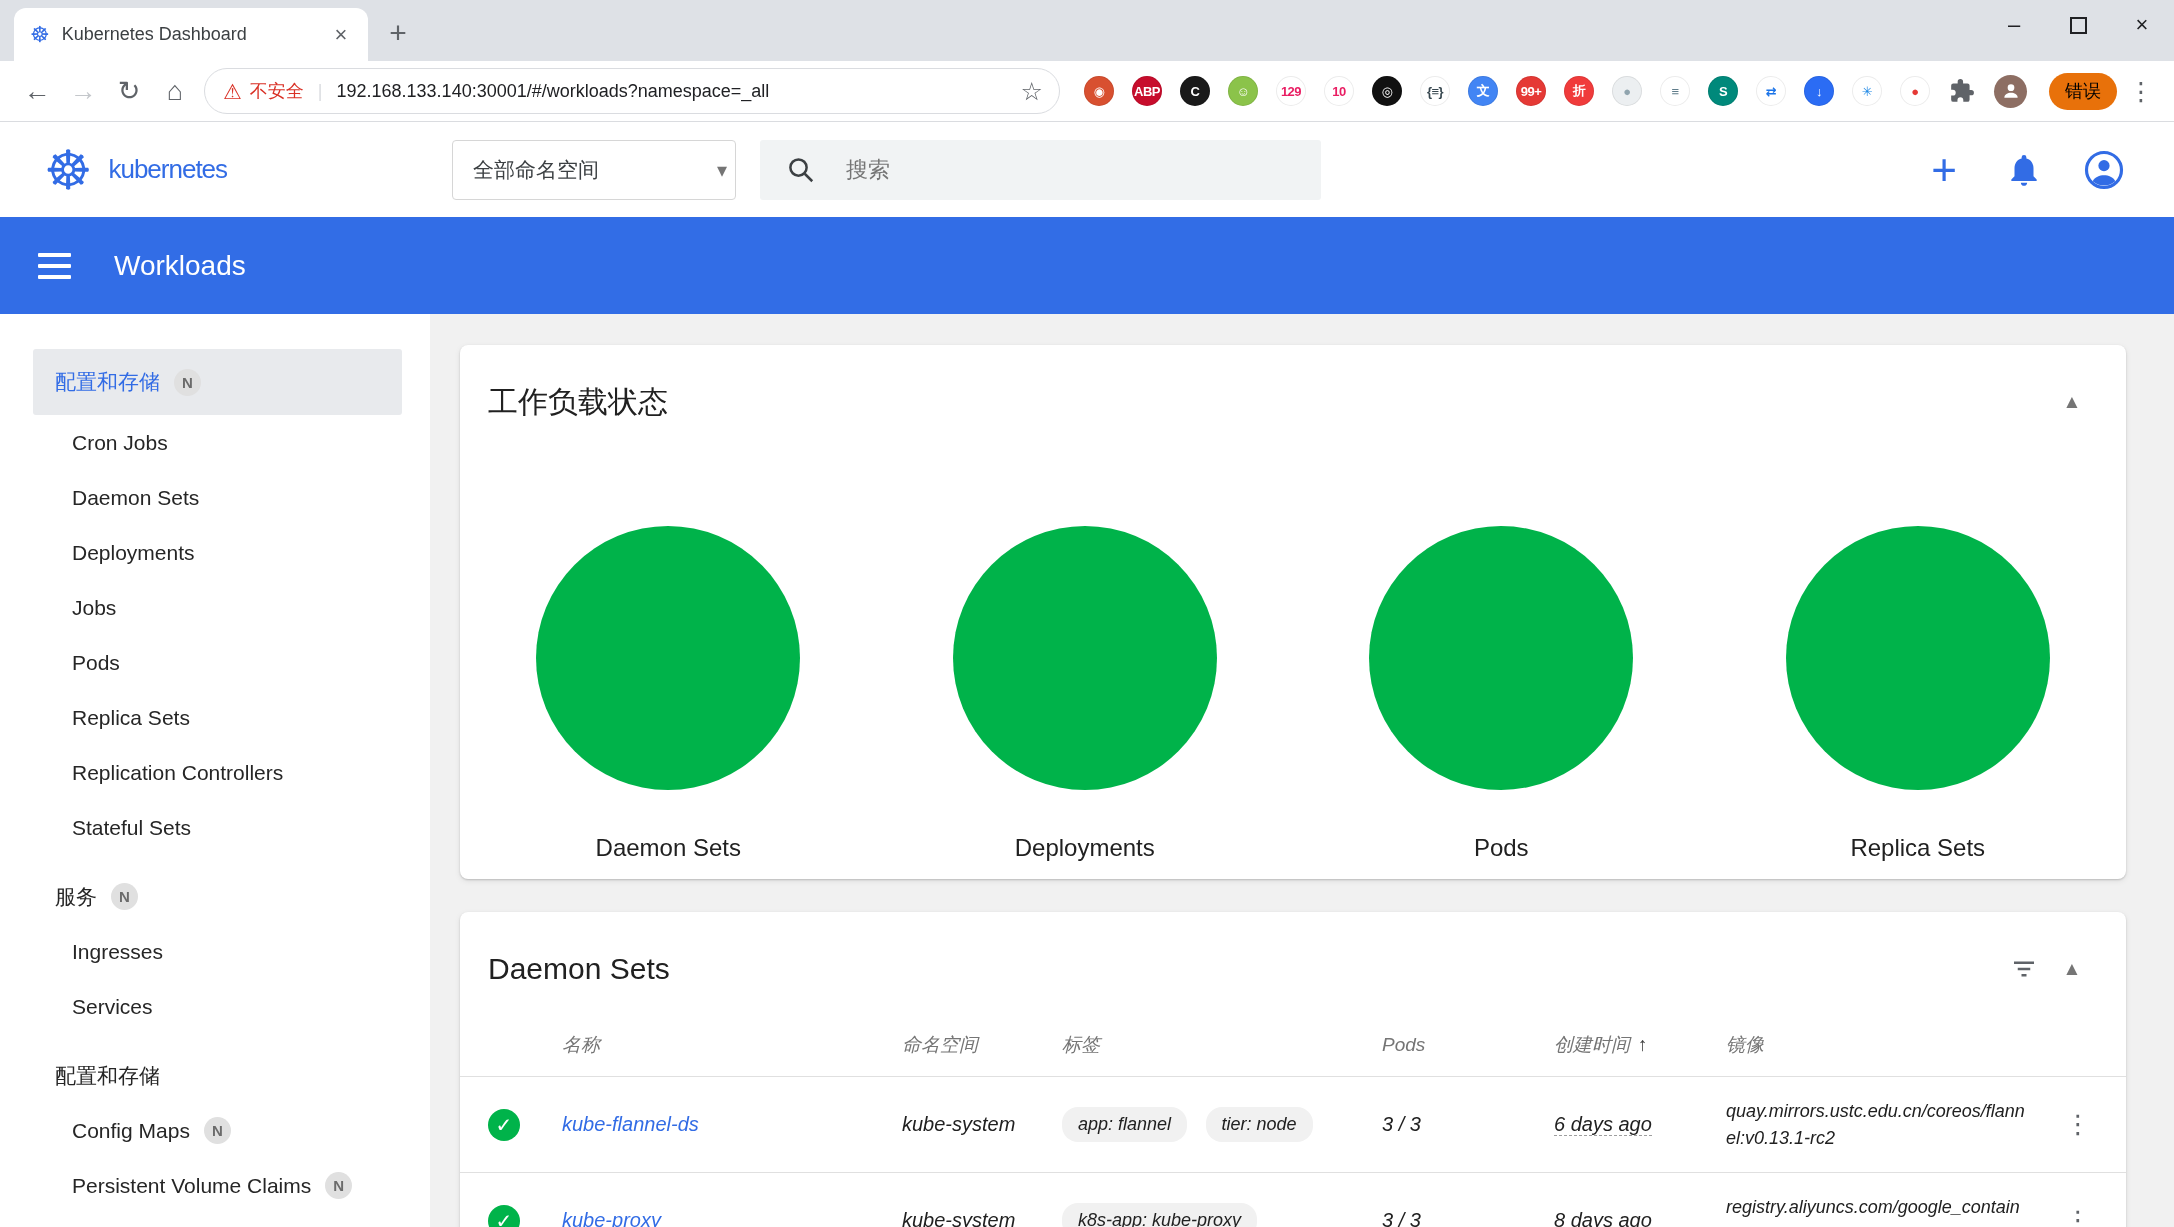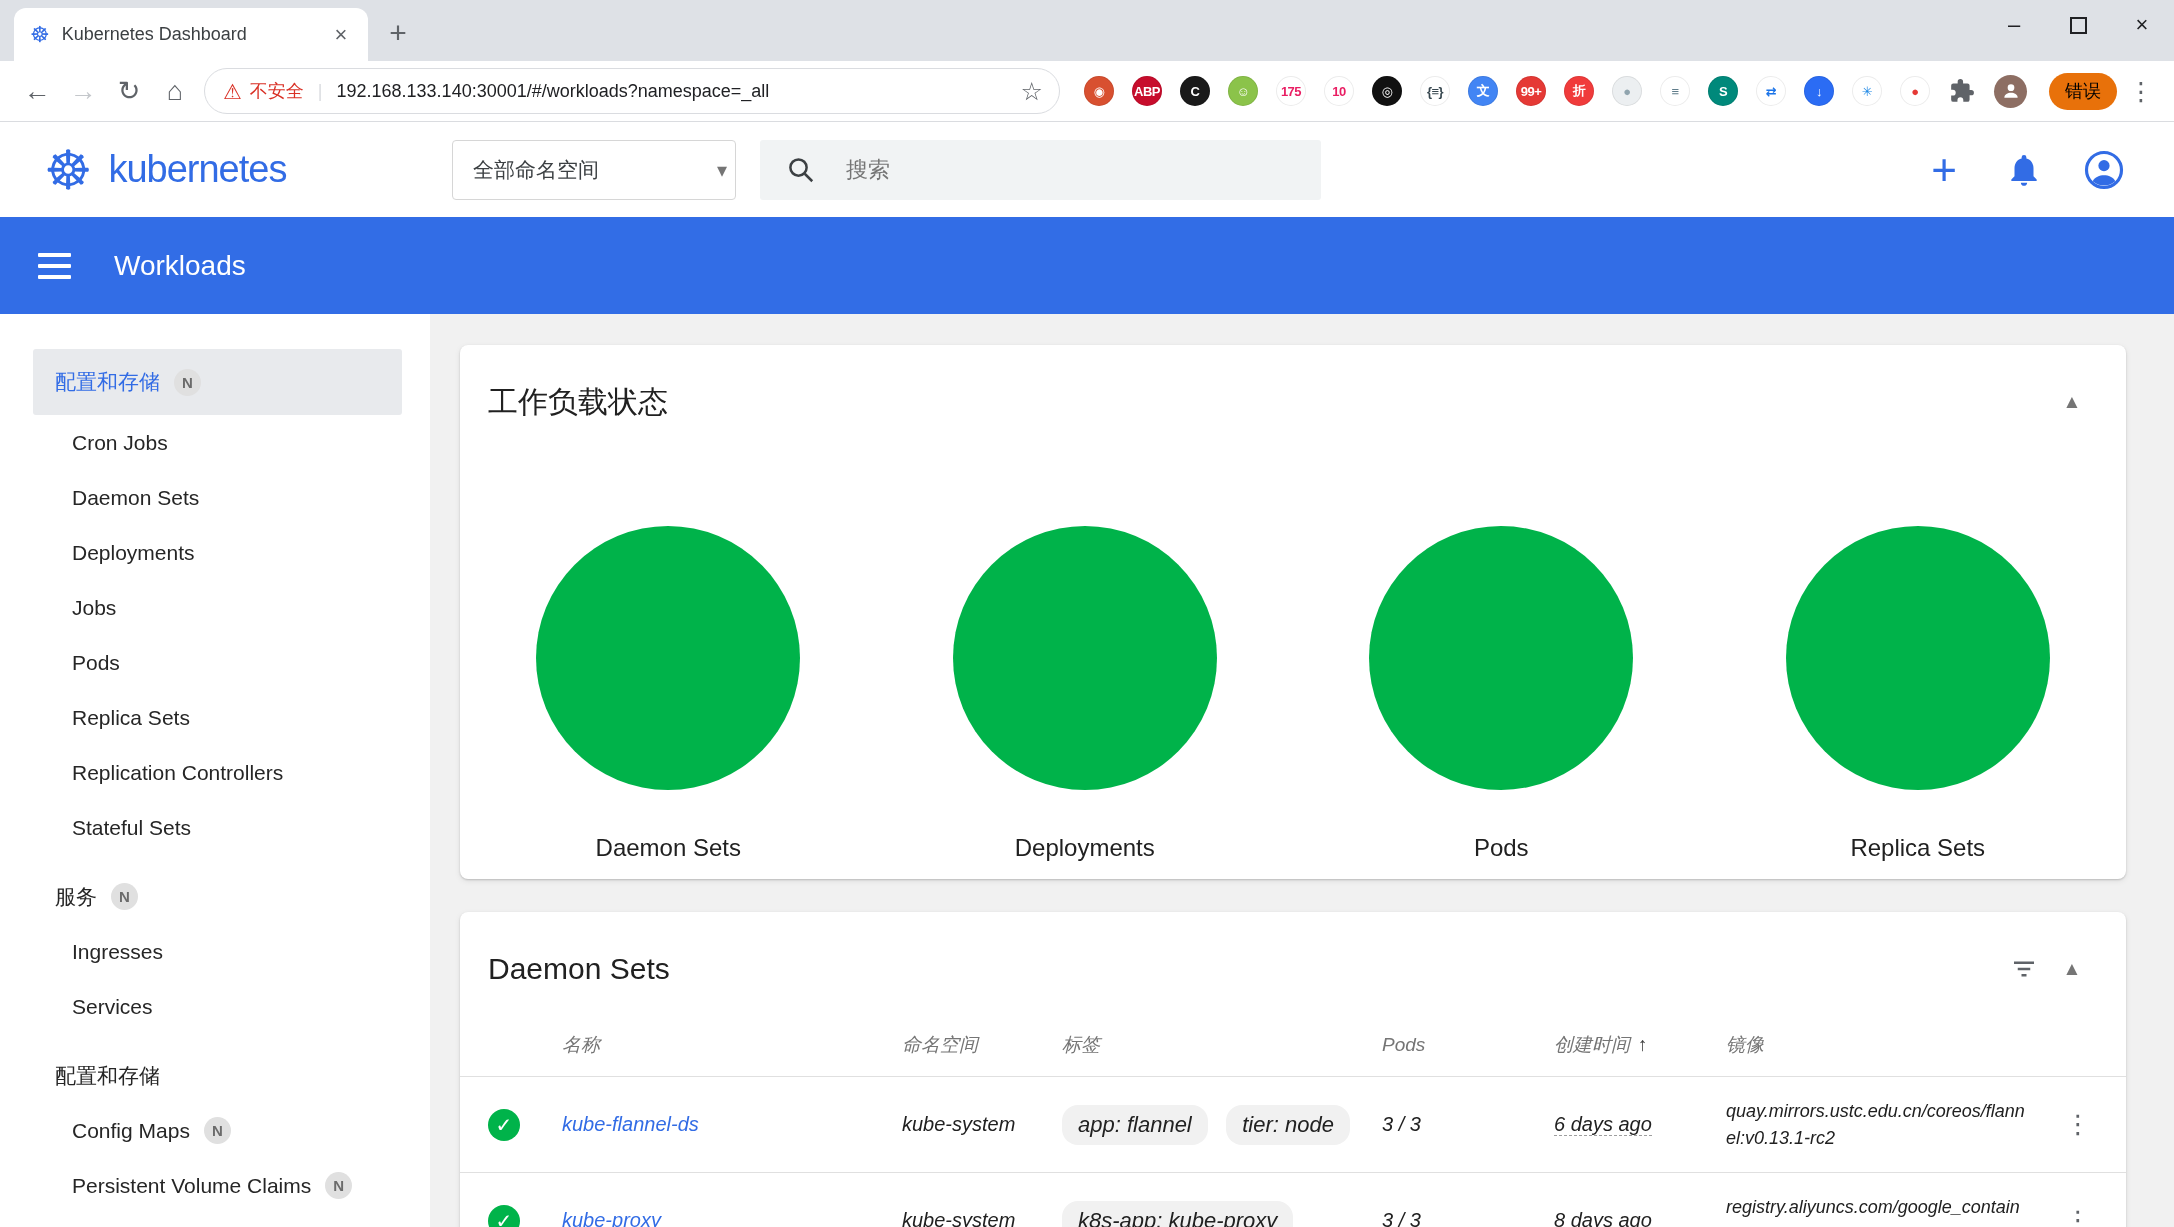--- a/index.html
+++ b/index.html
@@ -130,7 +130,7 @@
       <span class="ext" style="background: rgb(199, 13, 44); color: rgb(255, 255, 255);">ABP</span>
       <span class="ext" style="background: rgb(26, 26, 26); color: rgb(255, 255, 255);">C</span>
       <span class="ext" style="background: rgb(139, 195, 74); color: rgb(255, 255, 255);">☺</span>
-      <span class="ext" style="background: rgb(255, 255, 255); color: rgb(233, 30, 99);">175</span>
+      <span class="ext" style="background: rgb(255, 255, 255); color: rgb(233, 30, 99);">129</span>
       <span class="ext" style="background: rgb(255, 255, 255); color: rgb(233, 30, 99);">10</span>
       <span class="ext" style="background: rgb(17, 17, 17); color: rgb(255, 255, 255);">◎</span>
       <span class="ext" style="background: rgb(255, 255, 255); color: rgb(55, 71, 79);">{≡}</span>

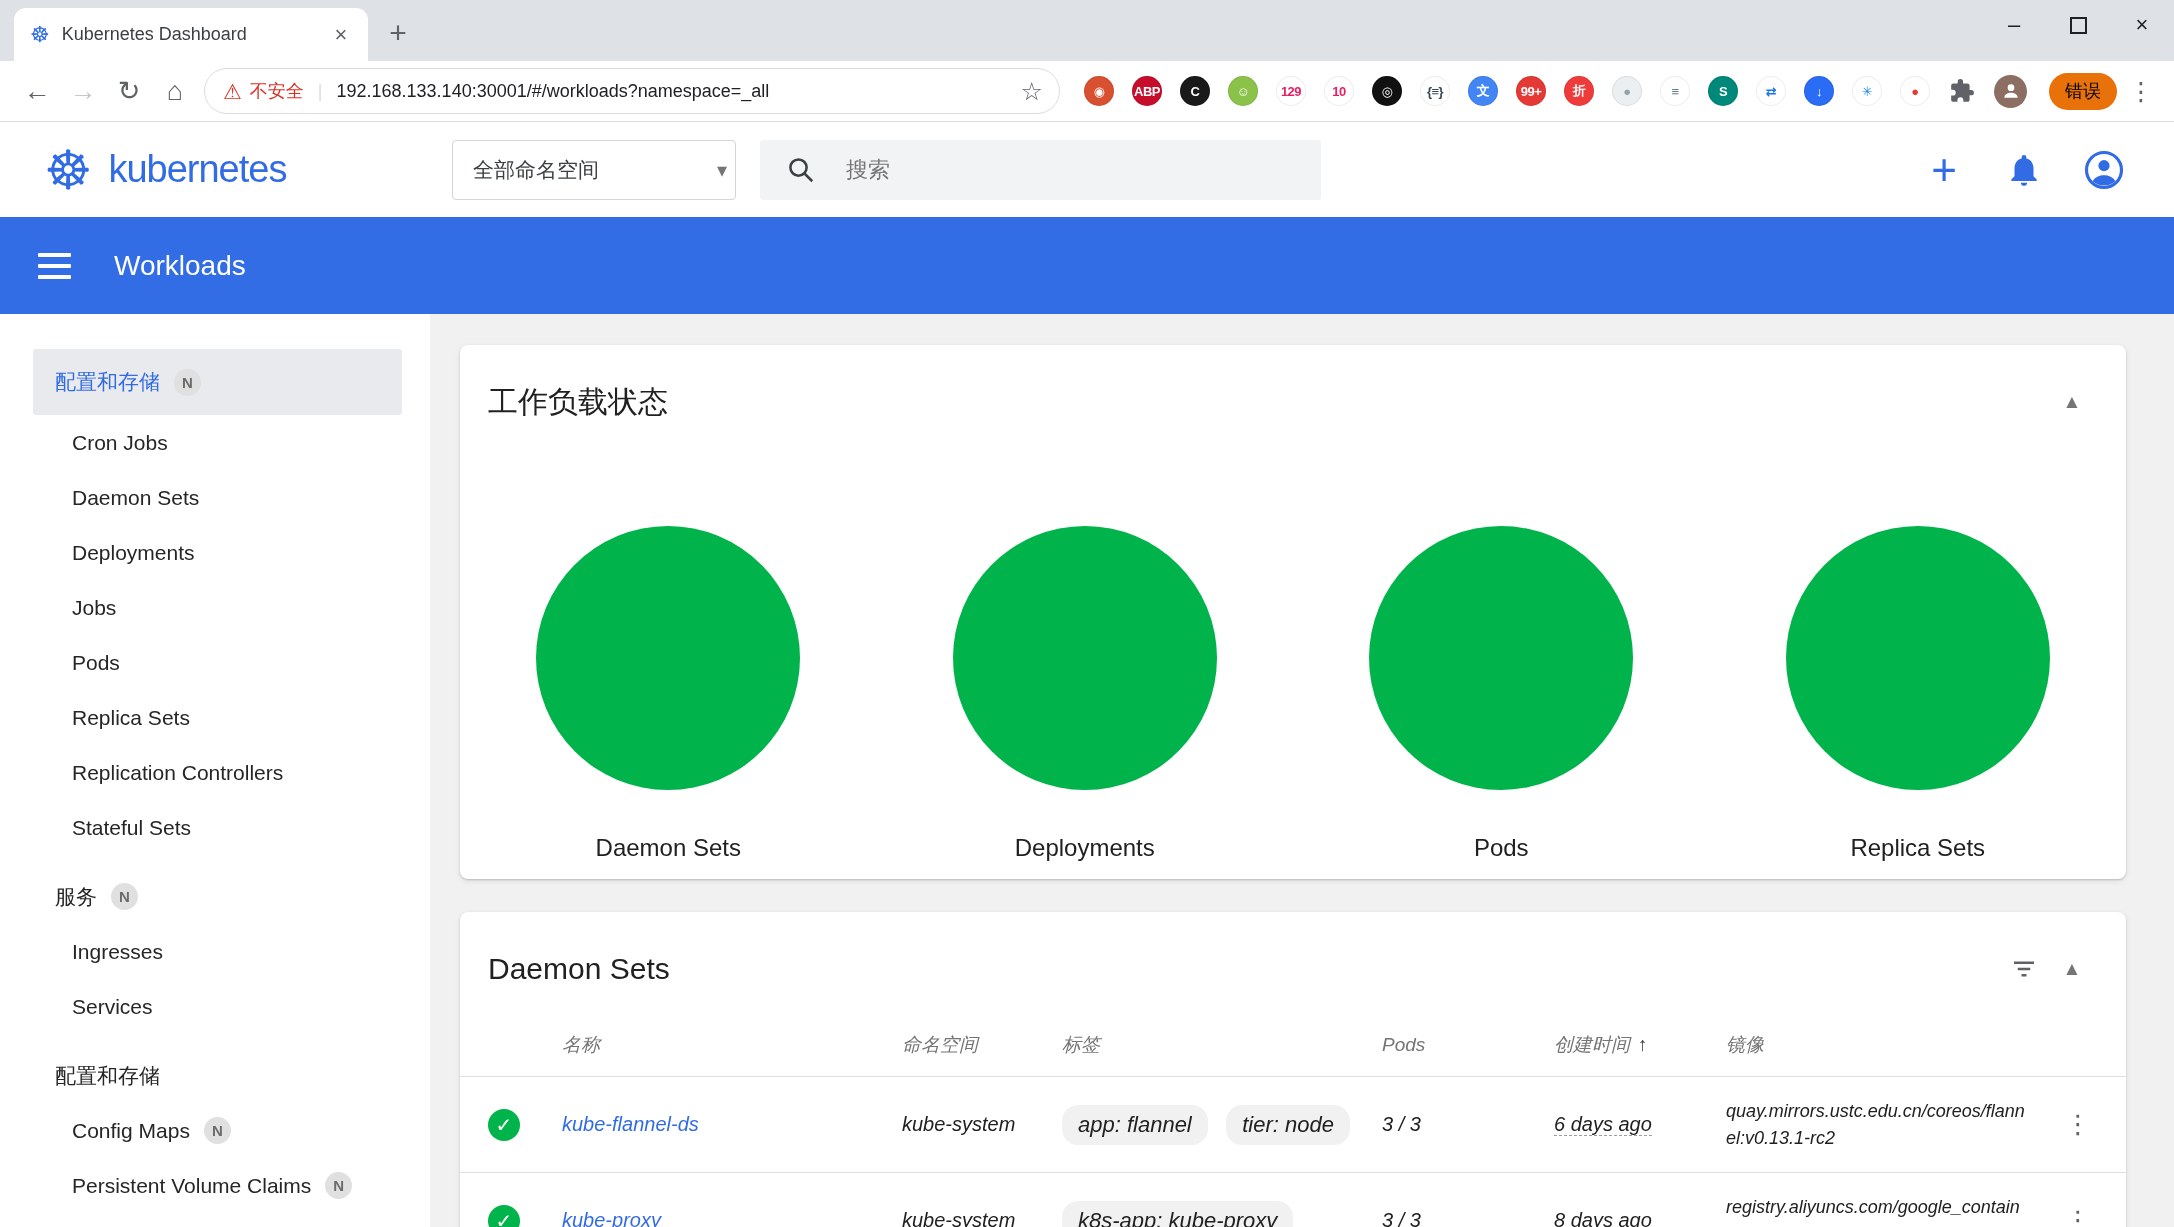--- a/index.html
+++ b/index.html
@@ -40,7 +40,7 @@
   .k8s-header { flex:0 0 95px; background:#fff; display:flex; align-items:center; padding:0 48px 0 44px; }
   .brand { display:flex; align-items:center; gap:16px; width:390px; flex:0 0 390px; }
   .brand-logo { font-size:54px; color:#326ce5; line-height:1; }
-  .brand-text { font-size:38px; color:#326ce5; font-weight:500; letter-spacing:-1px; }
+  .brand-text { font-size:26px; color:#326ce5; font-weight:500; letter-spacing:-1px; }
   .ns-select { width:284px; height:60px; border:1px solid #d6d6d6; border-radius:4px; display:flex; align-items:center; justify-content:space-between; padding:0 8px 0 20px; margin-left:18px; flex:0 0 auto; }
   .ns-text { font-size:21px; color:#3c4043; }
   .ns-caret { color:#757575; font-size:20px; }

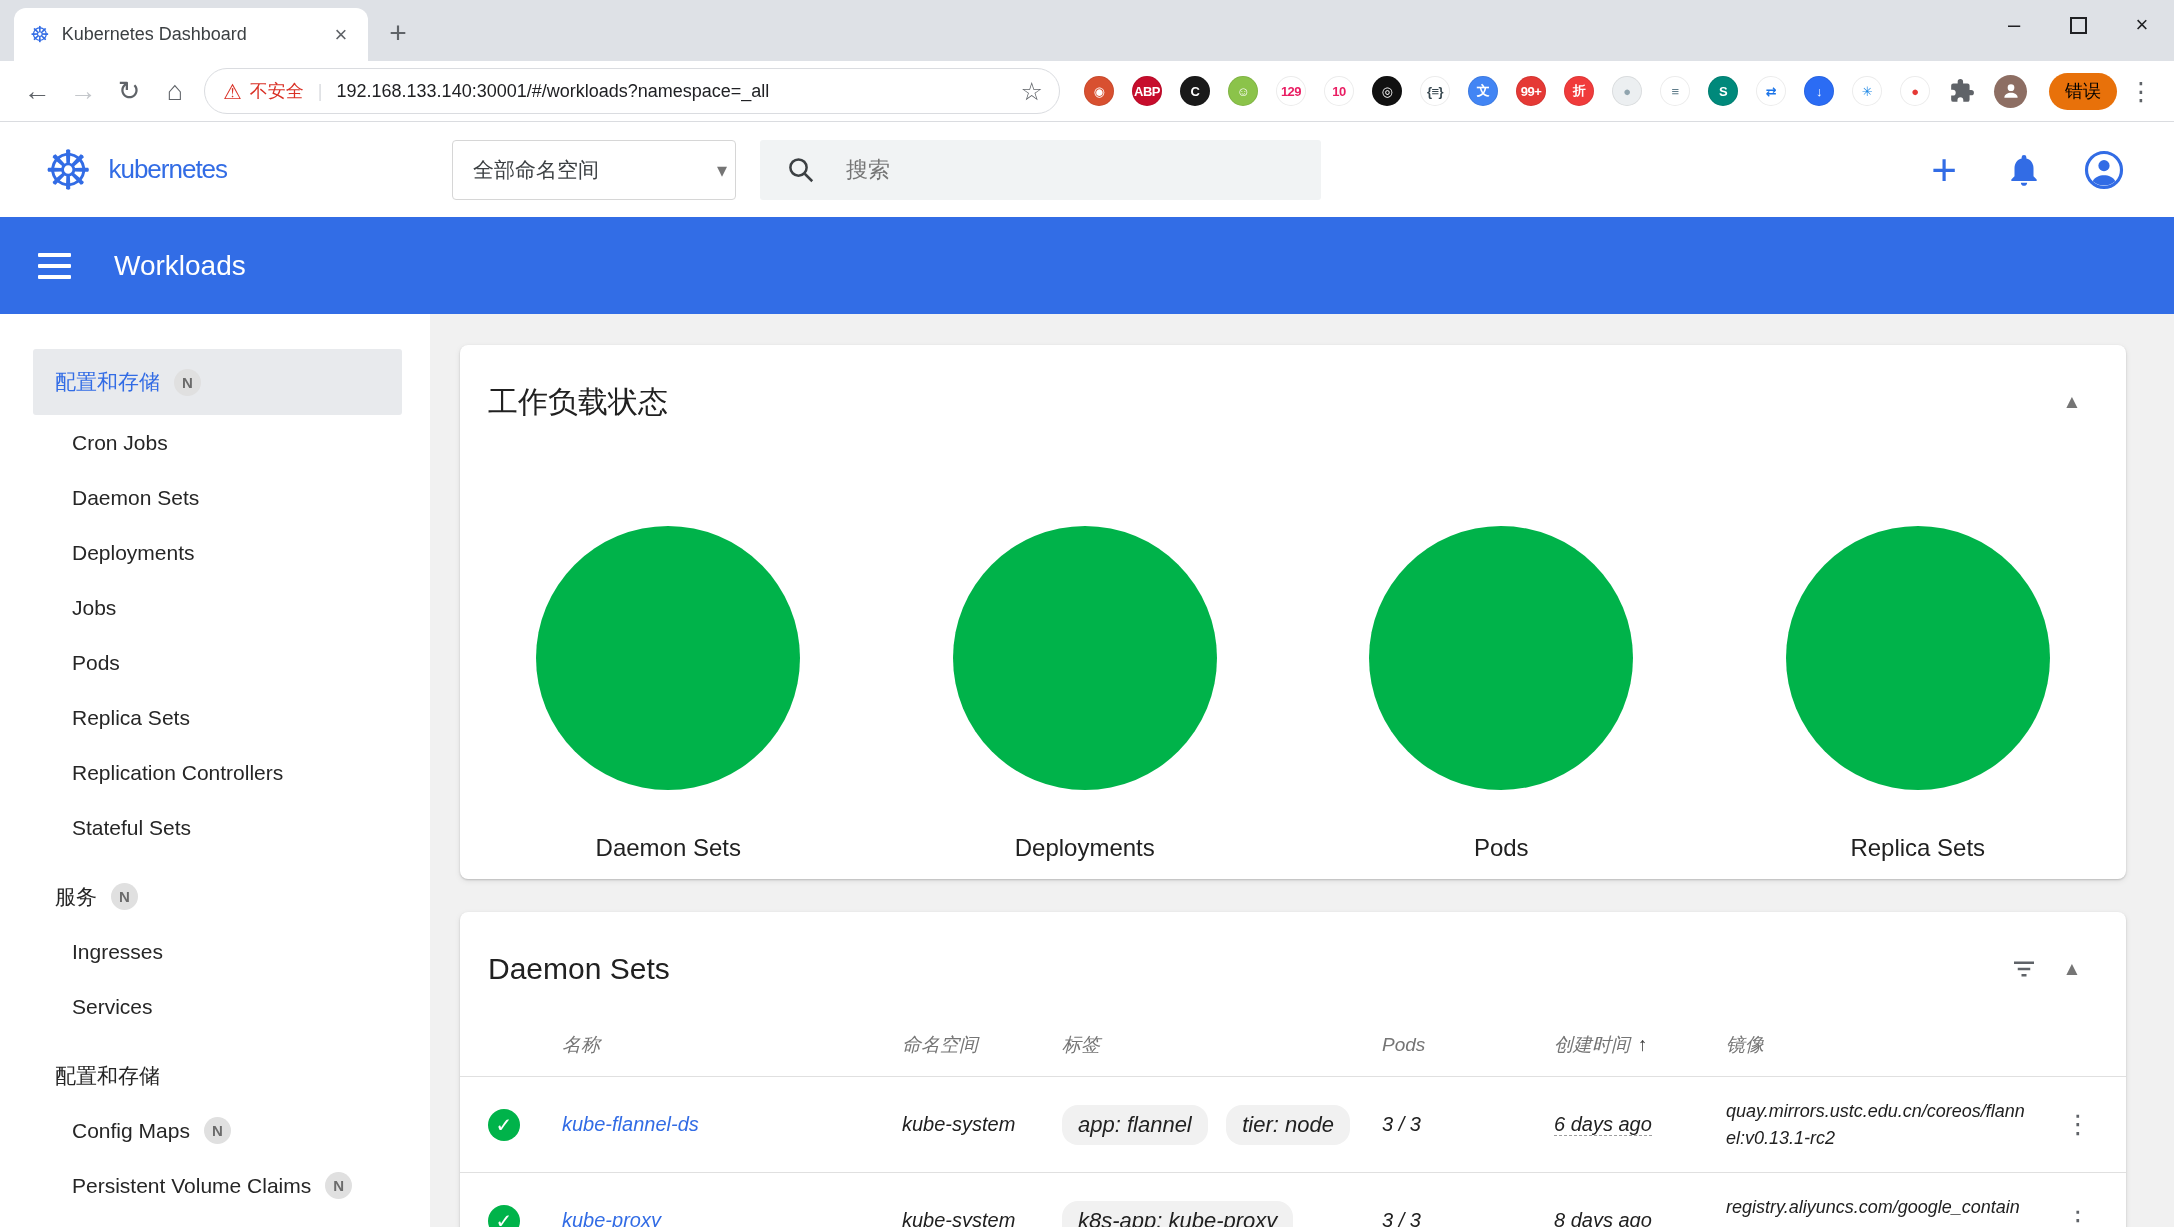--- a/index.html
+++ b/index.html
@@ -85,7 +85,7 @@
   .check { width:32px; height:32px; border-radius:50%; color:#fff; font-size:20px; display:flex; align-items:center; justify-content:center; }
   .link { color:#326ce5; font-size:20px; }
   .cell { font-size:20px; color:#212121; }
-  .chip { display:inline-flex; background:#f1f1f1; border-radius:16px; padding:7px 16px; font-size:22px; color:#212121; margin-right:14px; white-space:nowrap; }
+  .chip { display:inline-flex; background:#f1f1f1; border-radius:16px; padding:7px 16px; font-size:18px; color:#212121; margin-right:14px; white-space:nowrap; }
   .created { font-size:20px; color:#212121; border-bottom:1px dashed #9e9e9e; display:inline; }
   .images { font-size:18px; color:#212121; word-break:break-all; line-height:1.45; padding-right:16px; }
   .kebab { font-size:26px; color:#5f6368; justify-self:end; width:40px; height:40px; display:flex; align-items:center; justify-content:center; }

